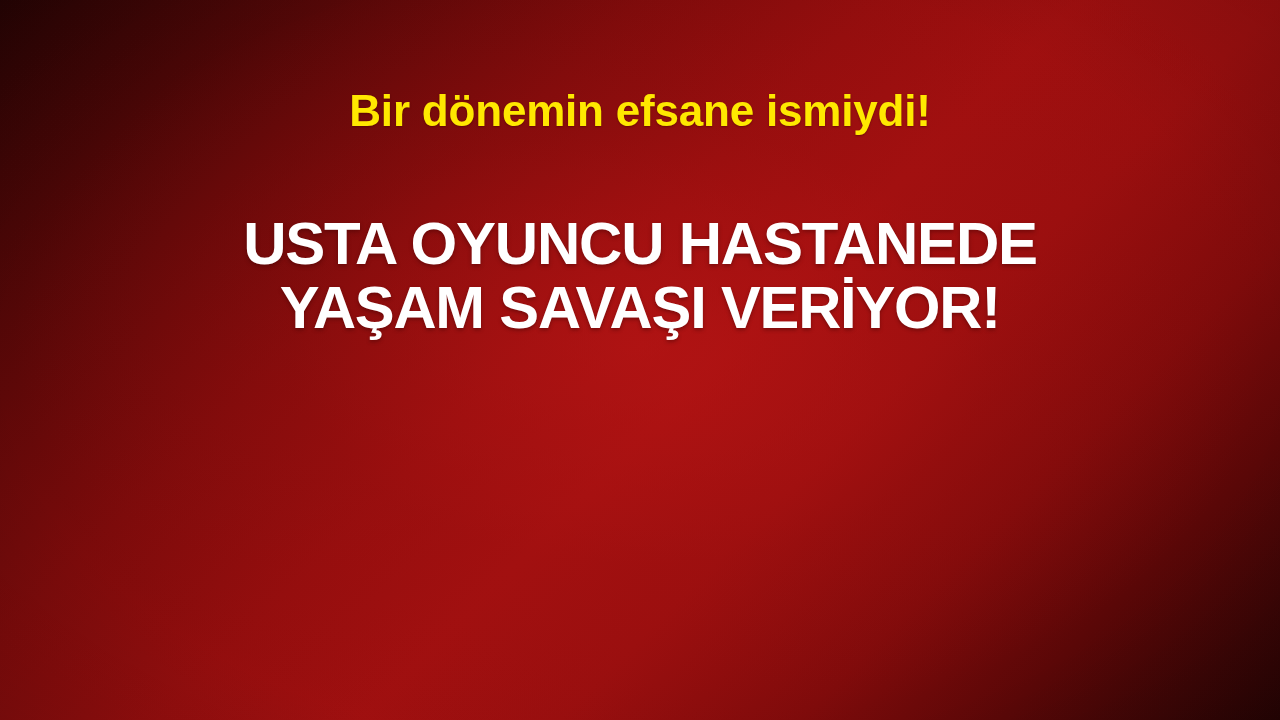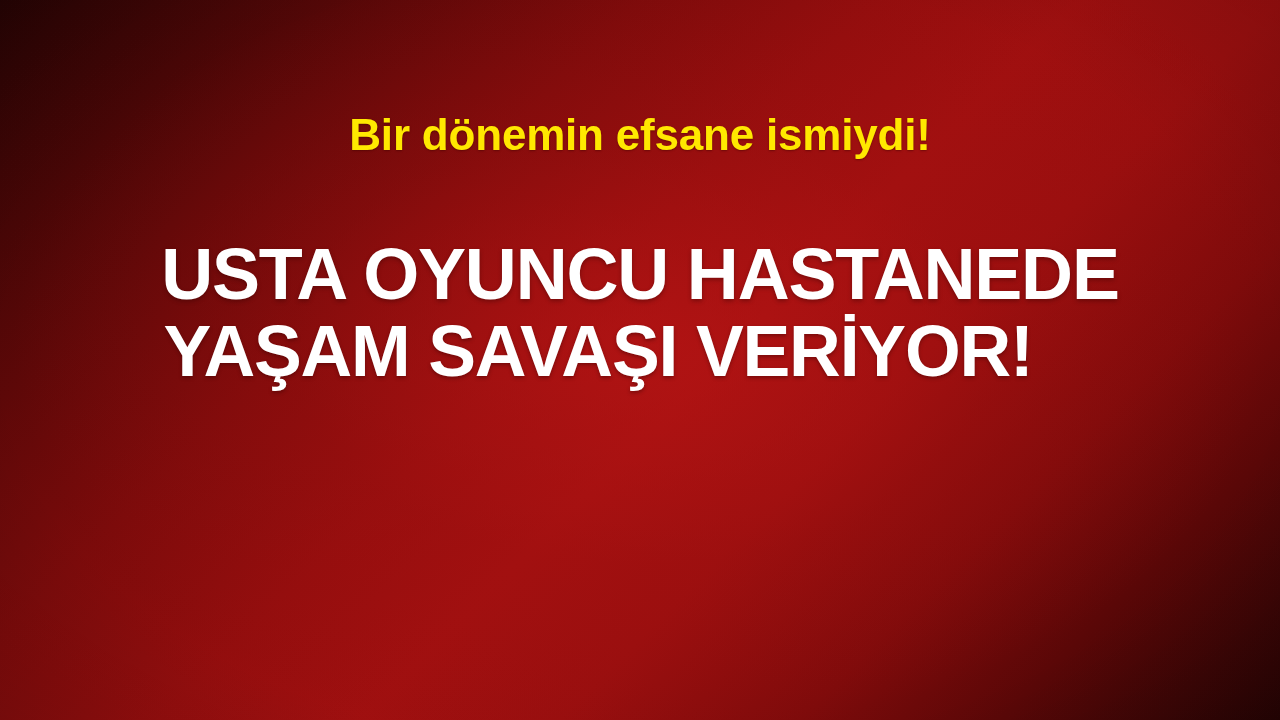--- a/index.html
+++ b/index.html
@@ -76,7 +76,7 @@
   }
 
   .kicker {
-    margin-top: 112px;
+    margin-top: 88px;
     color: #ffe800;
     font-size: 44px;
     font-weight: 700;

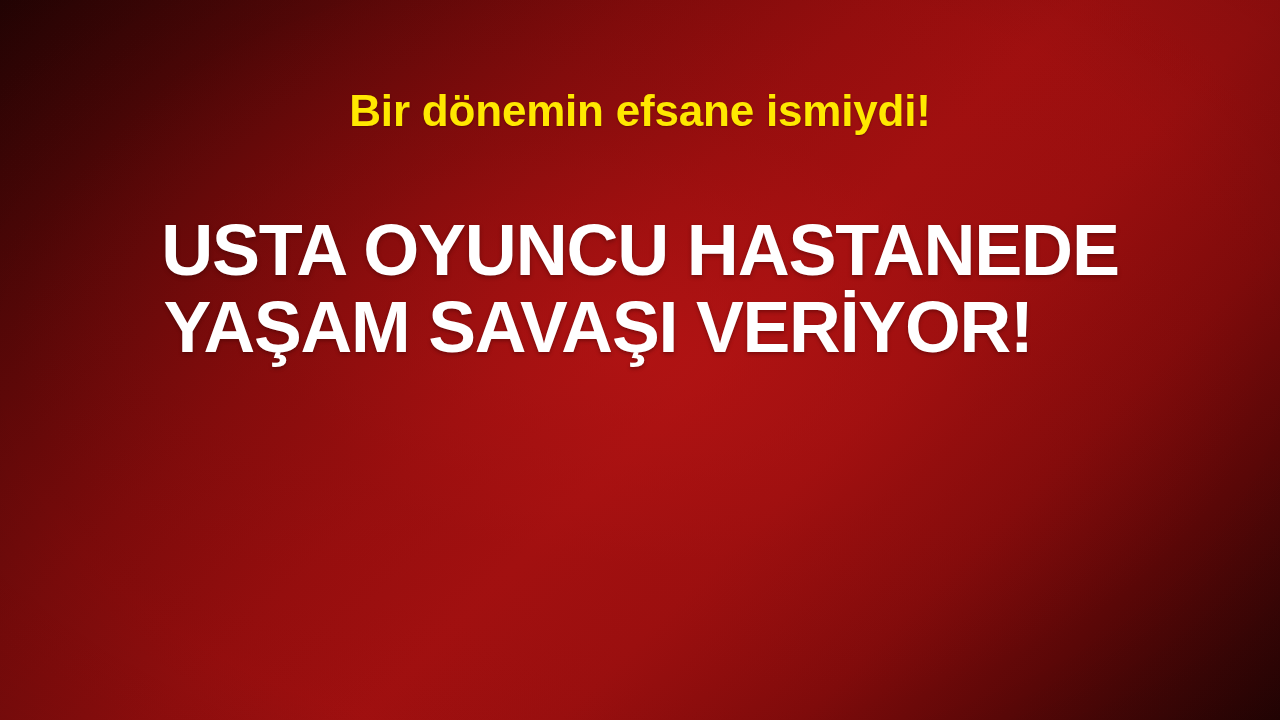--- a/index.html
+++ b/index.html
@@ -89,9 +89,9 @@
 
   .headline {
     margin-top: 78px;
-    text-align: left;
+    text-align: center;
     color: #ffffff;
-    font-size: 72px;
+    font-size: 60px;
     font-weight: 700;
     line-height: 1.07;
     letter-spacing: -1.2px;

